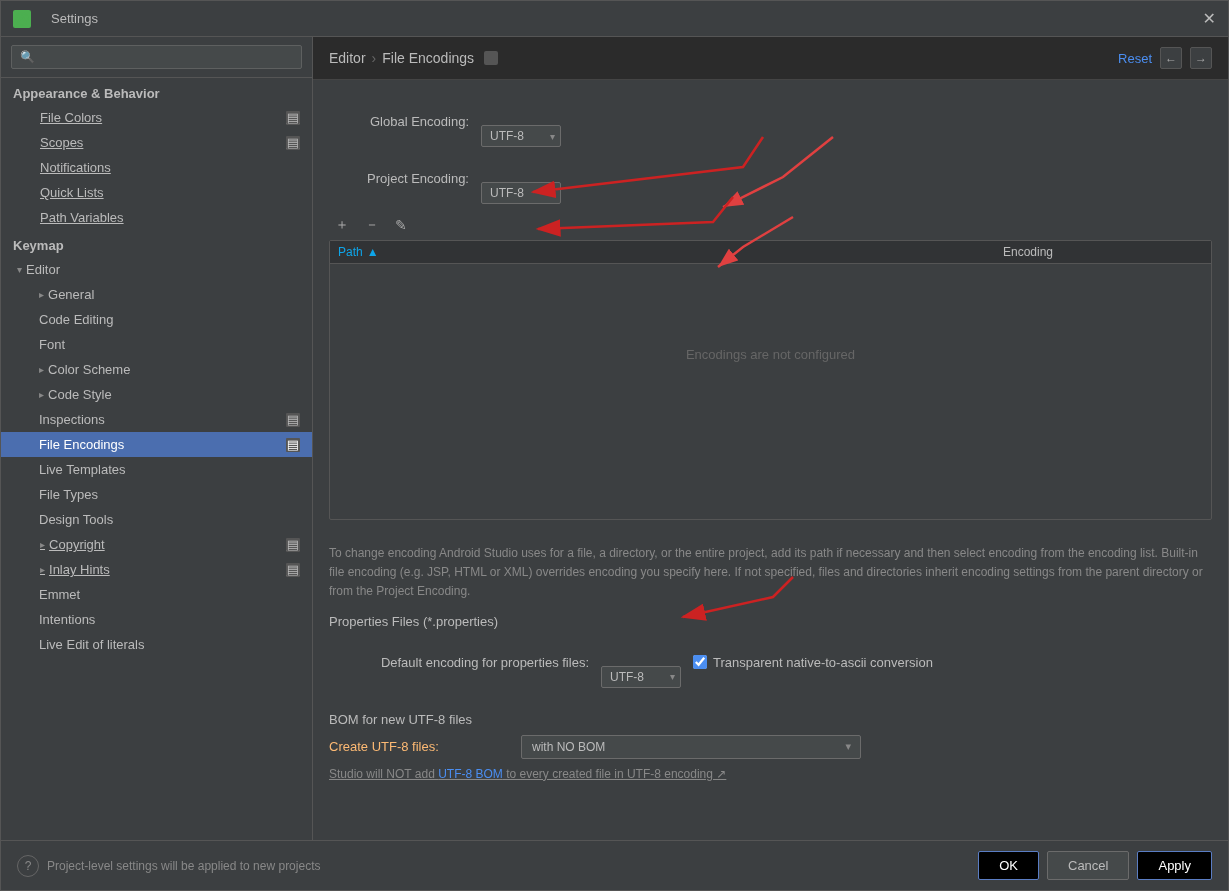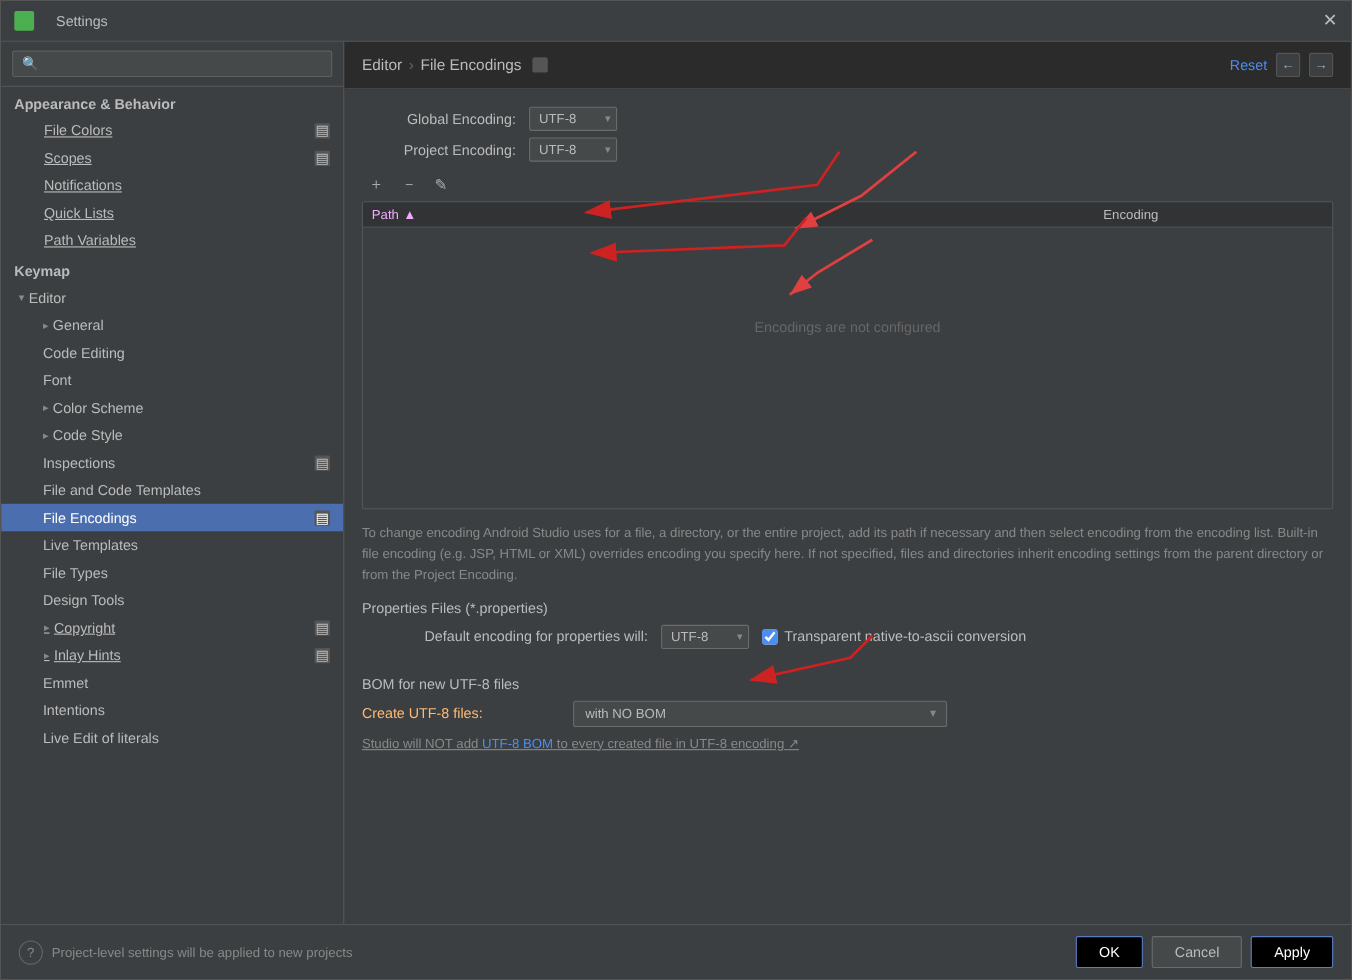--- a/index.html
+++ b/index.html
@@ -227,6 +227,7 @@
       position: relative;
       display: inline-flex;
       align-items: center;
+      margin-top: 29px;
     }
 
     .select-wrapper::after {

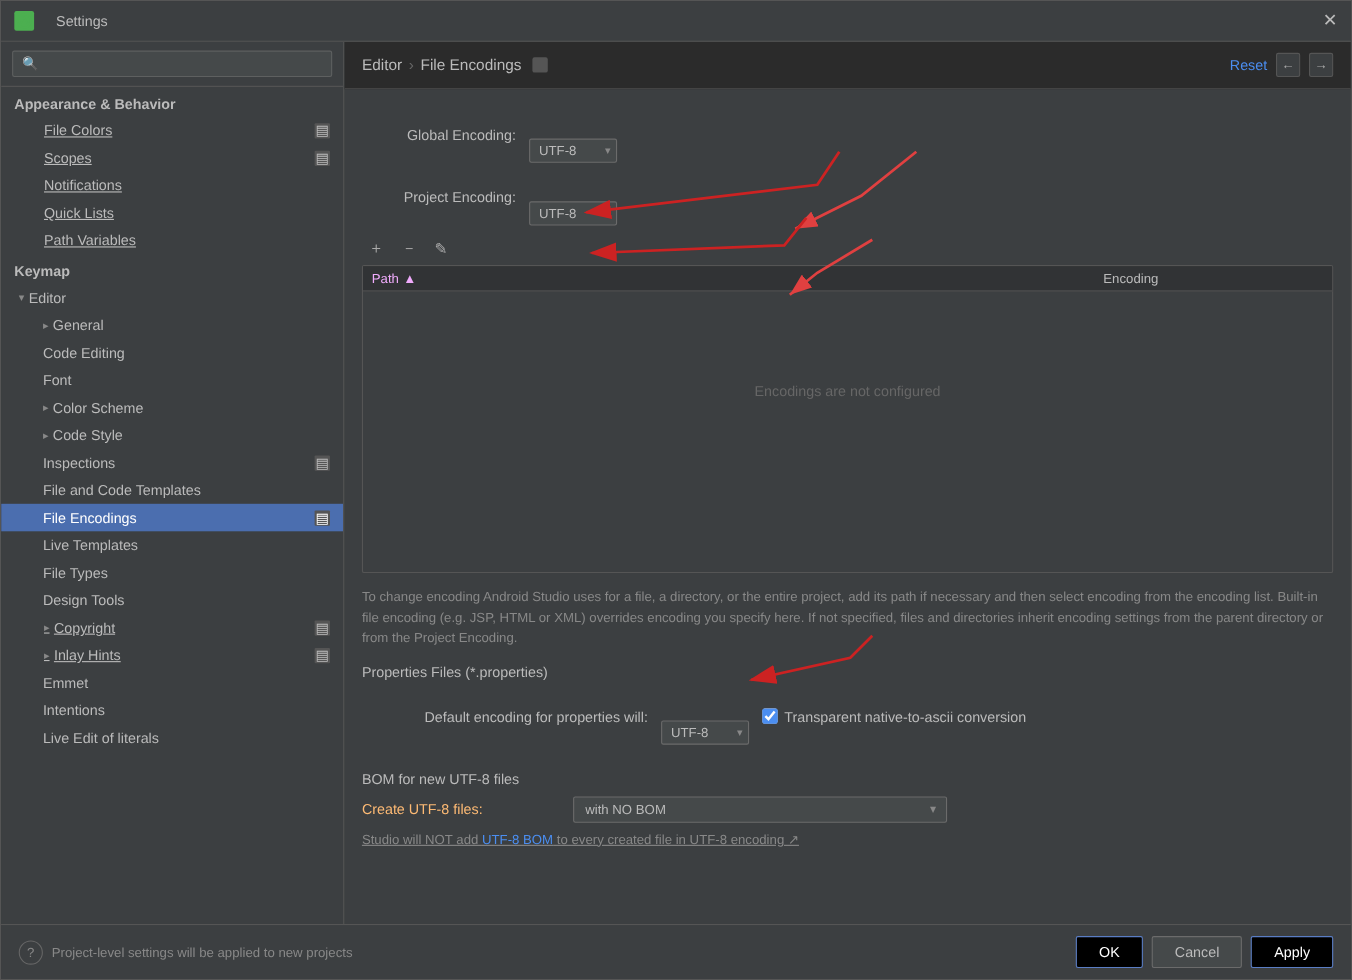--- a/index.html
+++ b/index.html
@@ -276,7 +276,7 @@
       display: flex;
       align-items: center;
       gap: 4px;
-      color: #f0abfc;
+      color: #0ea5e9;
       font-size: 12px;
     }
 

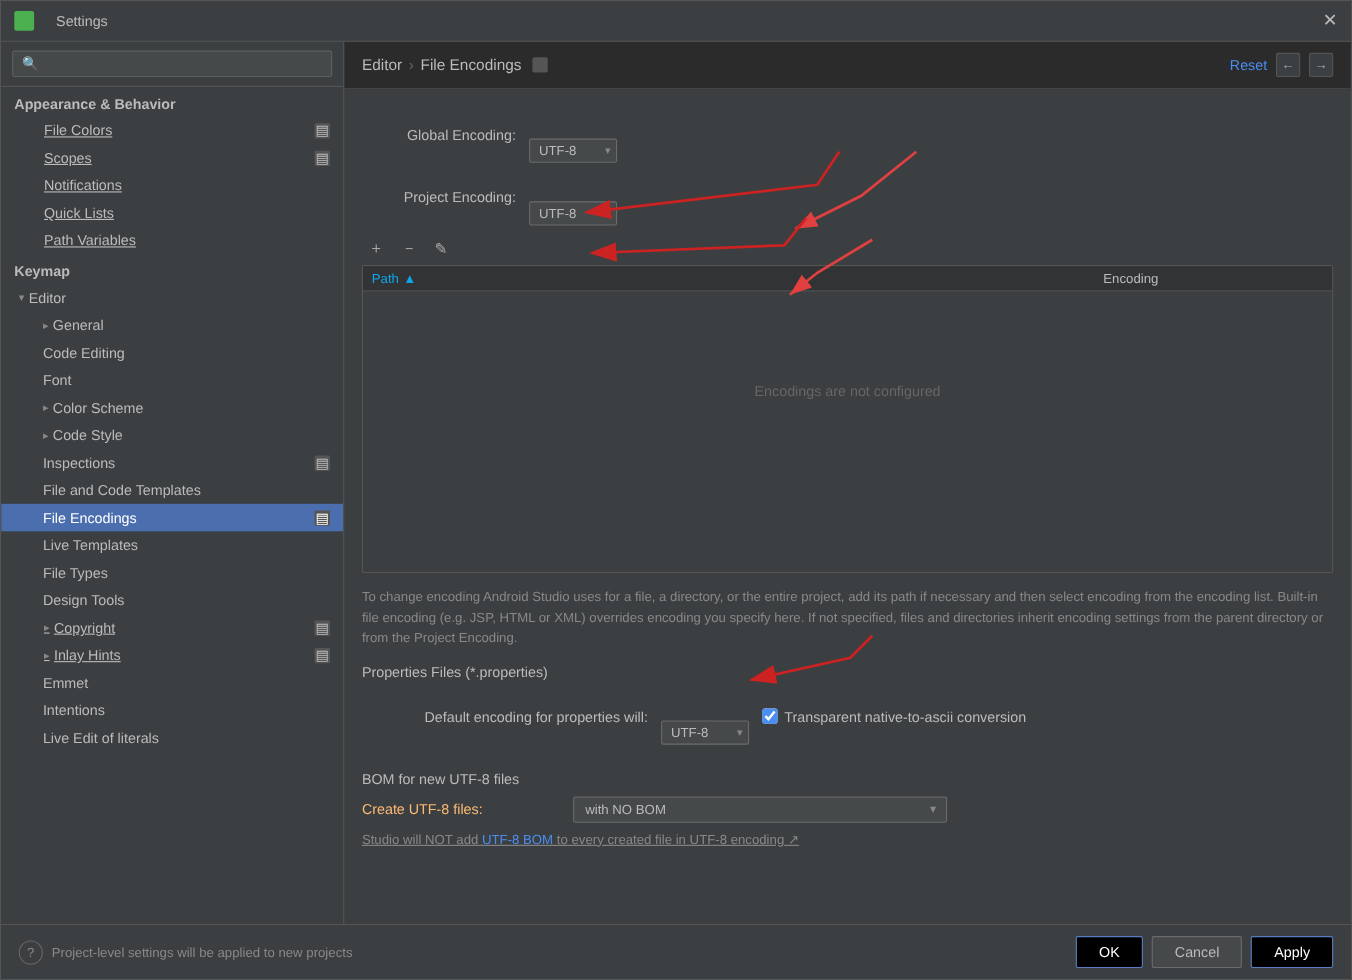--- a/index.html
+++ b/index.html
@@ -519,9 +519,6 @@
       <div class="sidebar-item indent2">
         <span>Inspections</span>
         <span class="icon-badge">▤</span>
-      </div>
-      <div class="sidebar-item indent2">
-        <span>File and Code Templates</span>
       </div>
       <div class="sidebar-item indent2 active">
         <span>File Encodings</span>

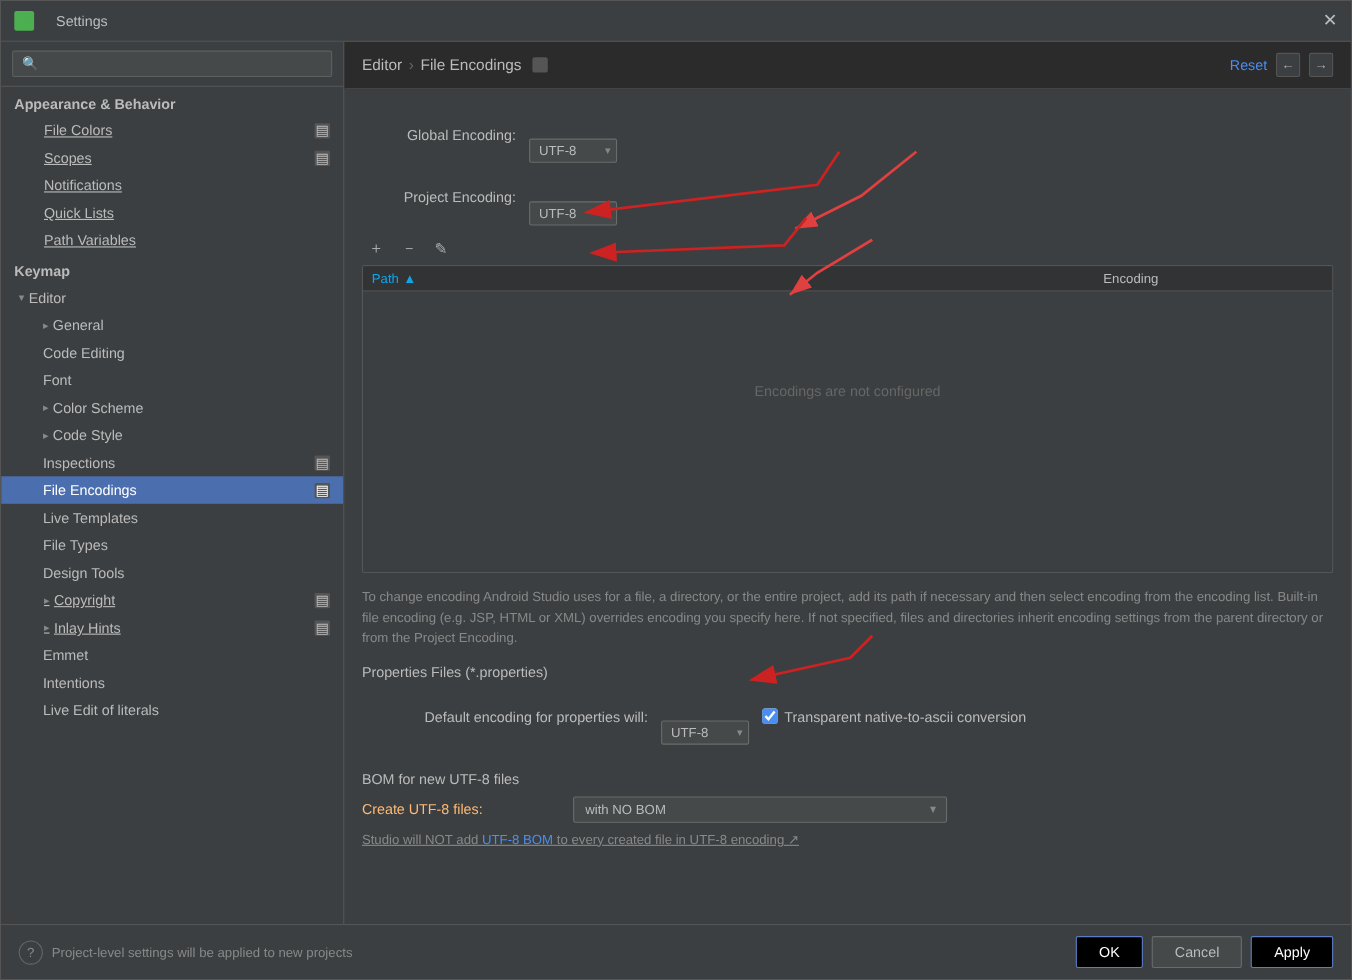--- a/index.html
+++ b/index.html
@@ -299,7 +299,7 @@
       color: #888;
       font-size: 12px;
       line-height: 1.6;
-      margin-top: 12px;
+      margin-top: 24px;
     }
 
     .section-title {

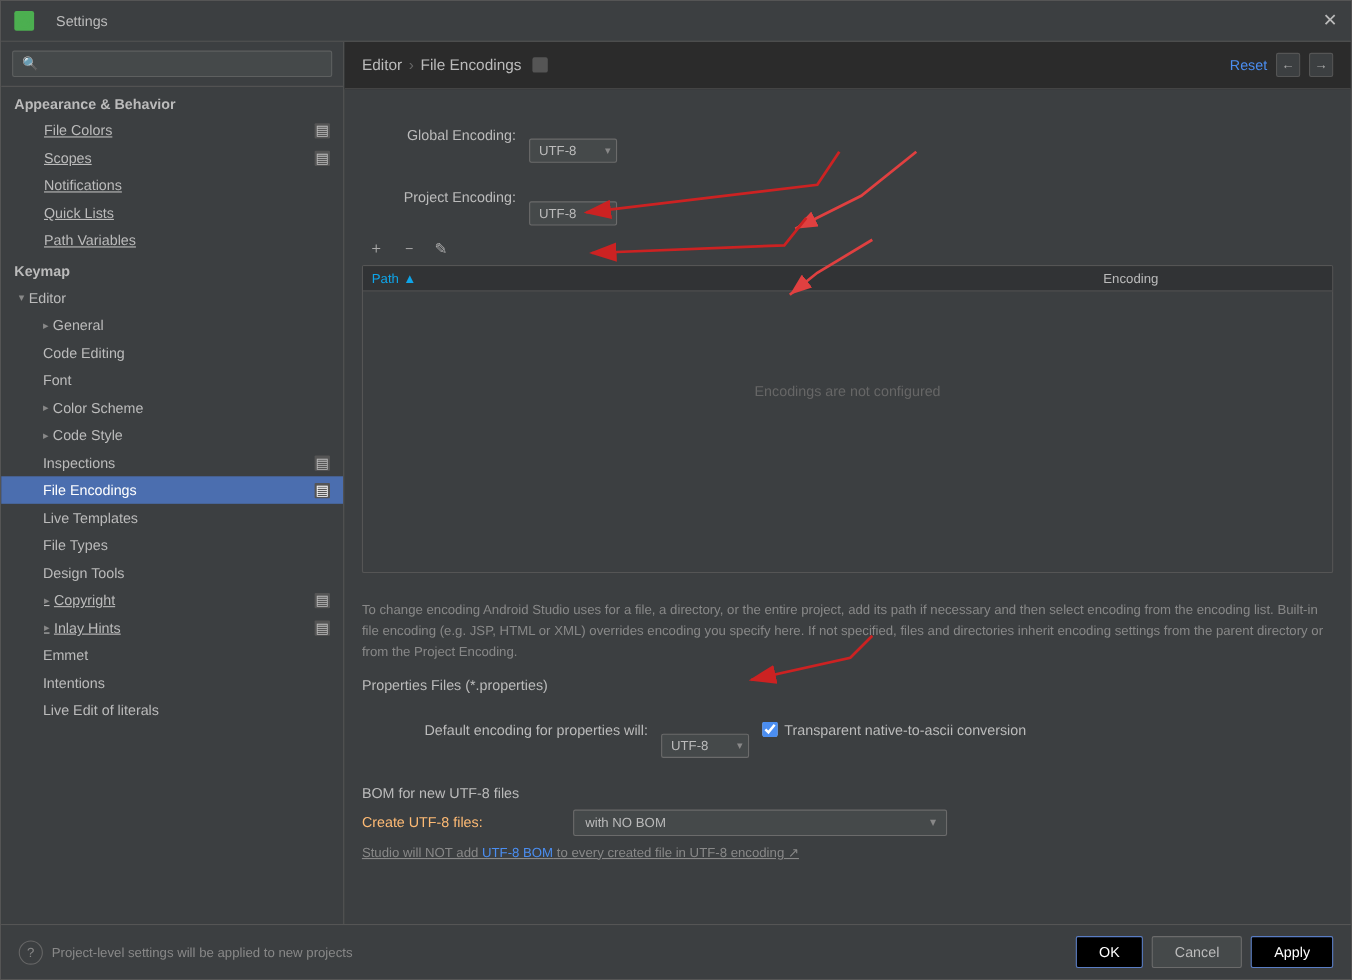--- a/index.html
+++ b/index.html
@@ -611,7 +611,7 @@
         <div class="properties-section">
           <div class="section-title">Properties Files (*.properties)</div>
           <div class="prop-row">
-            <span class="prop-label">Default encoding for properties will:</span>
+            <span class="prop-label">Default encoding for properties files:</span>
             <div class="select-wrapper">
               <select class="encoding-select">
                 <option>UTF-8</option>

